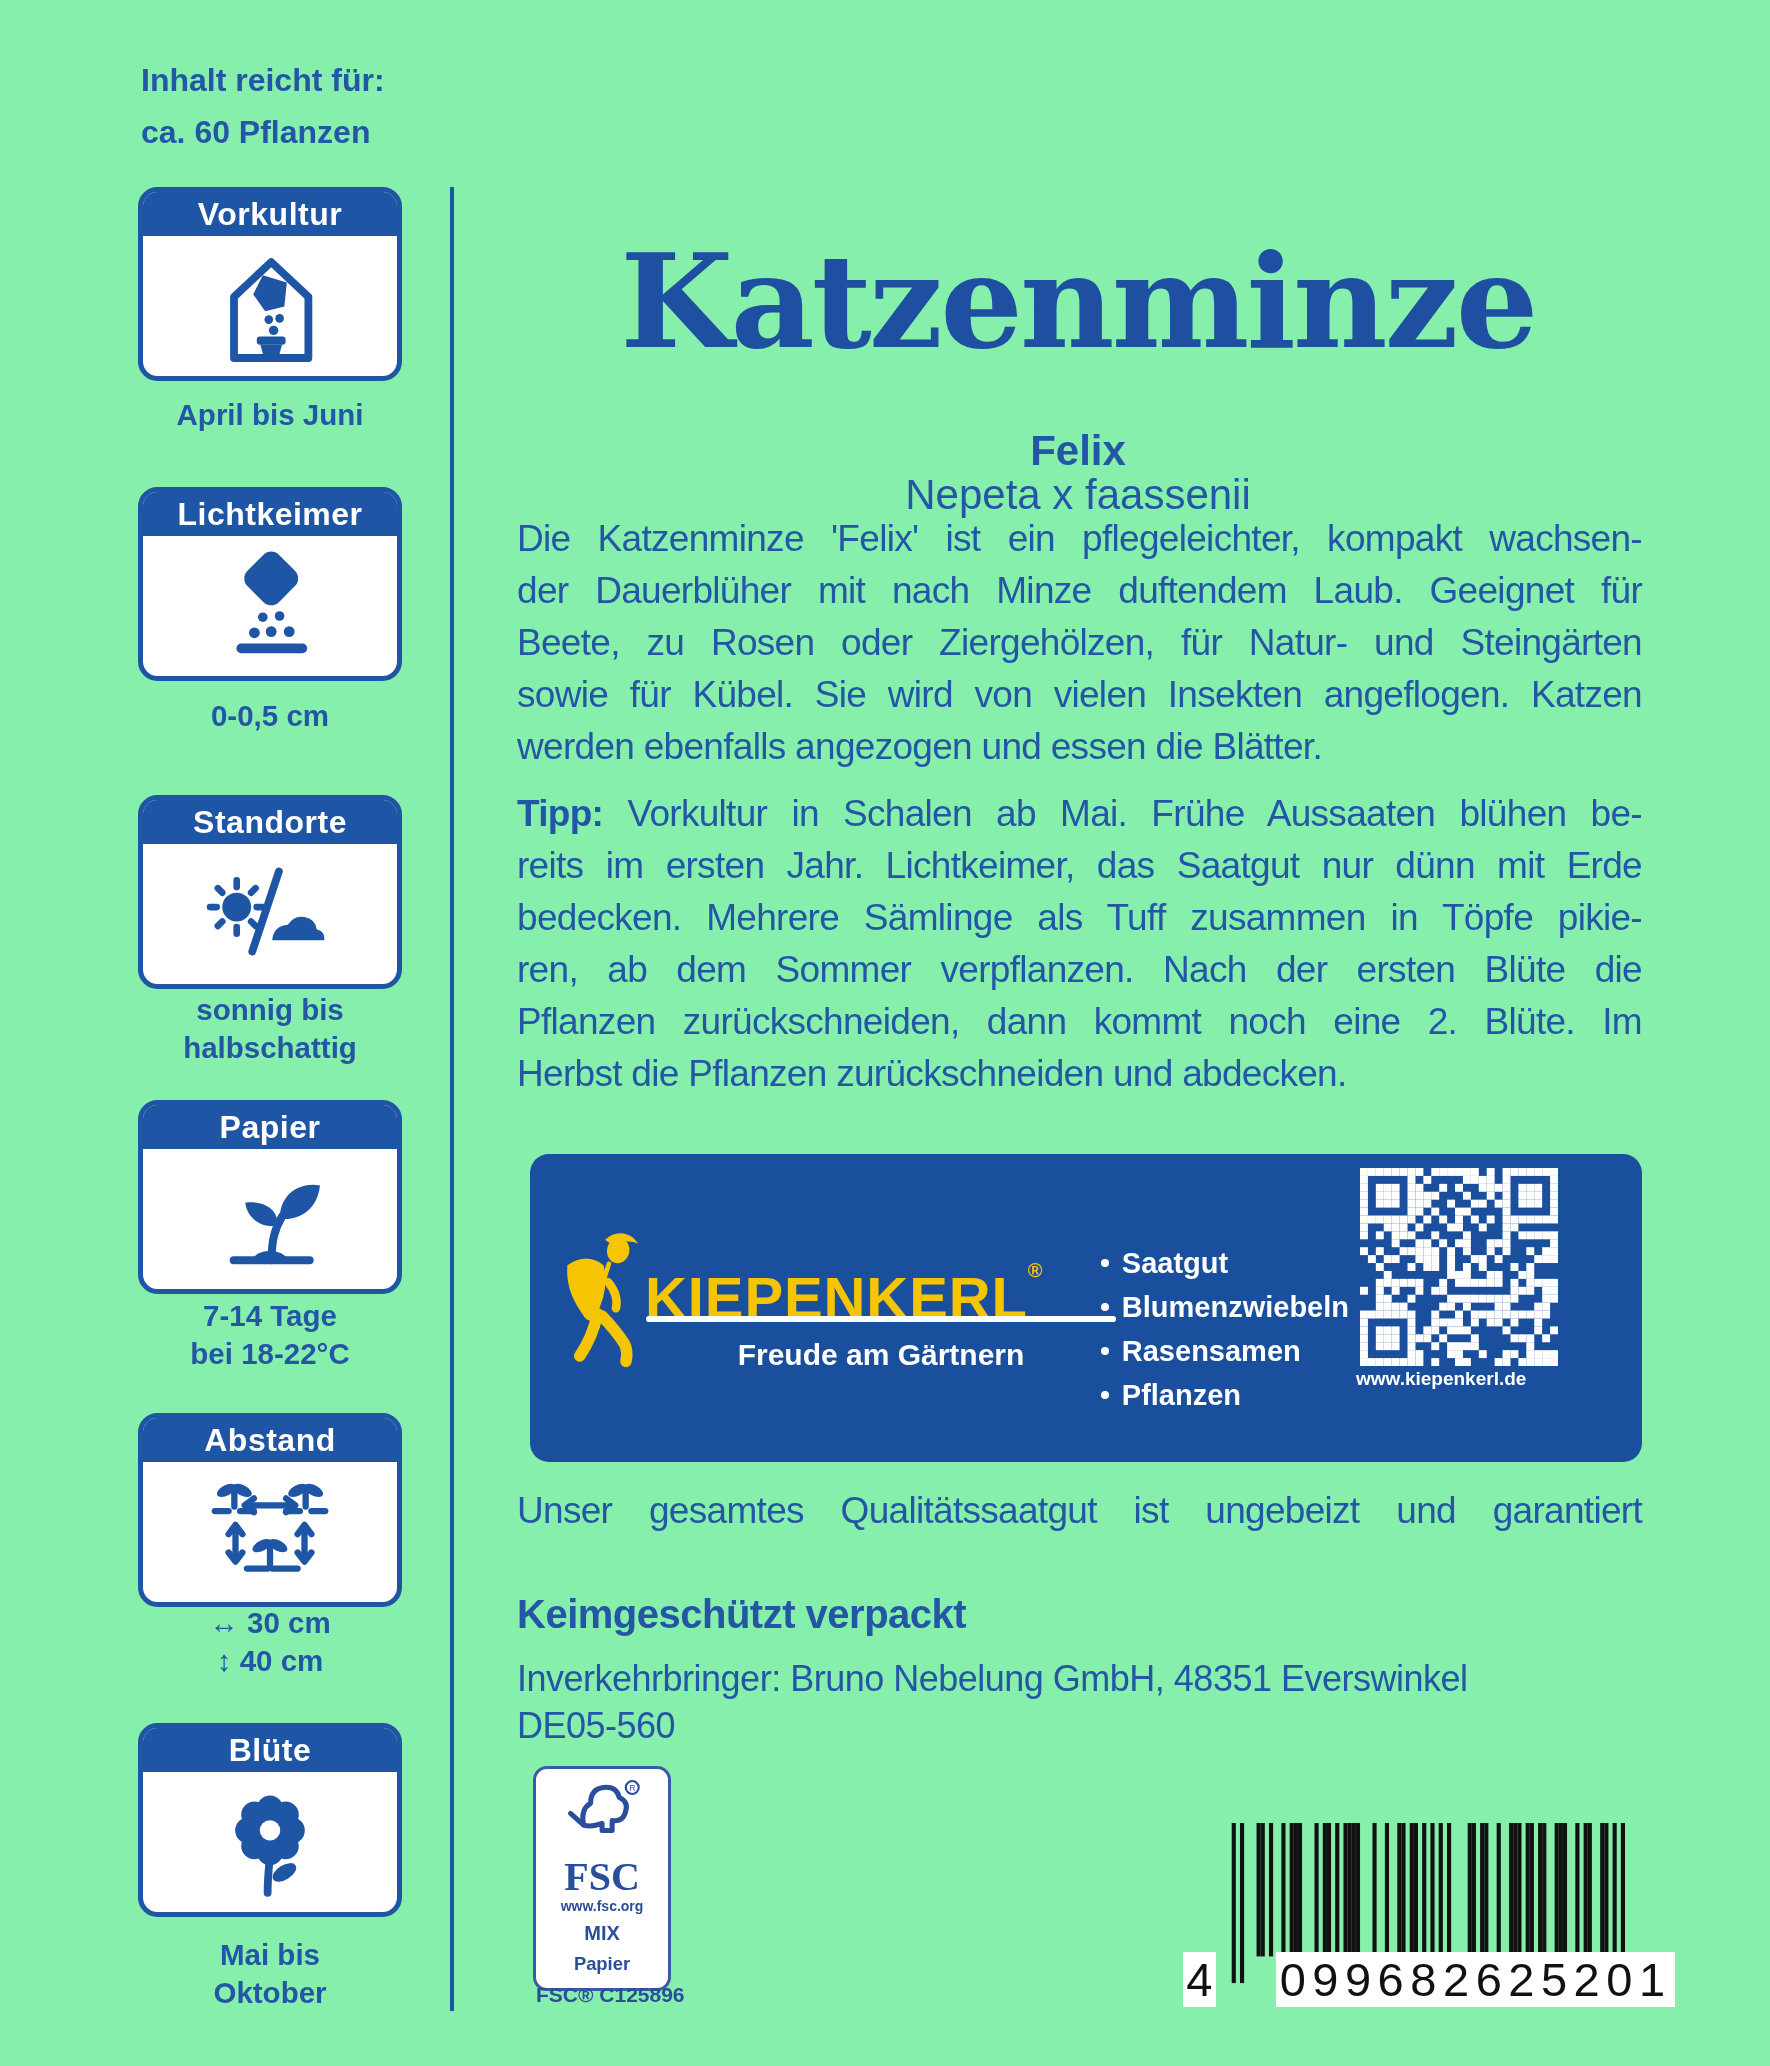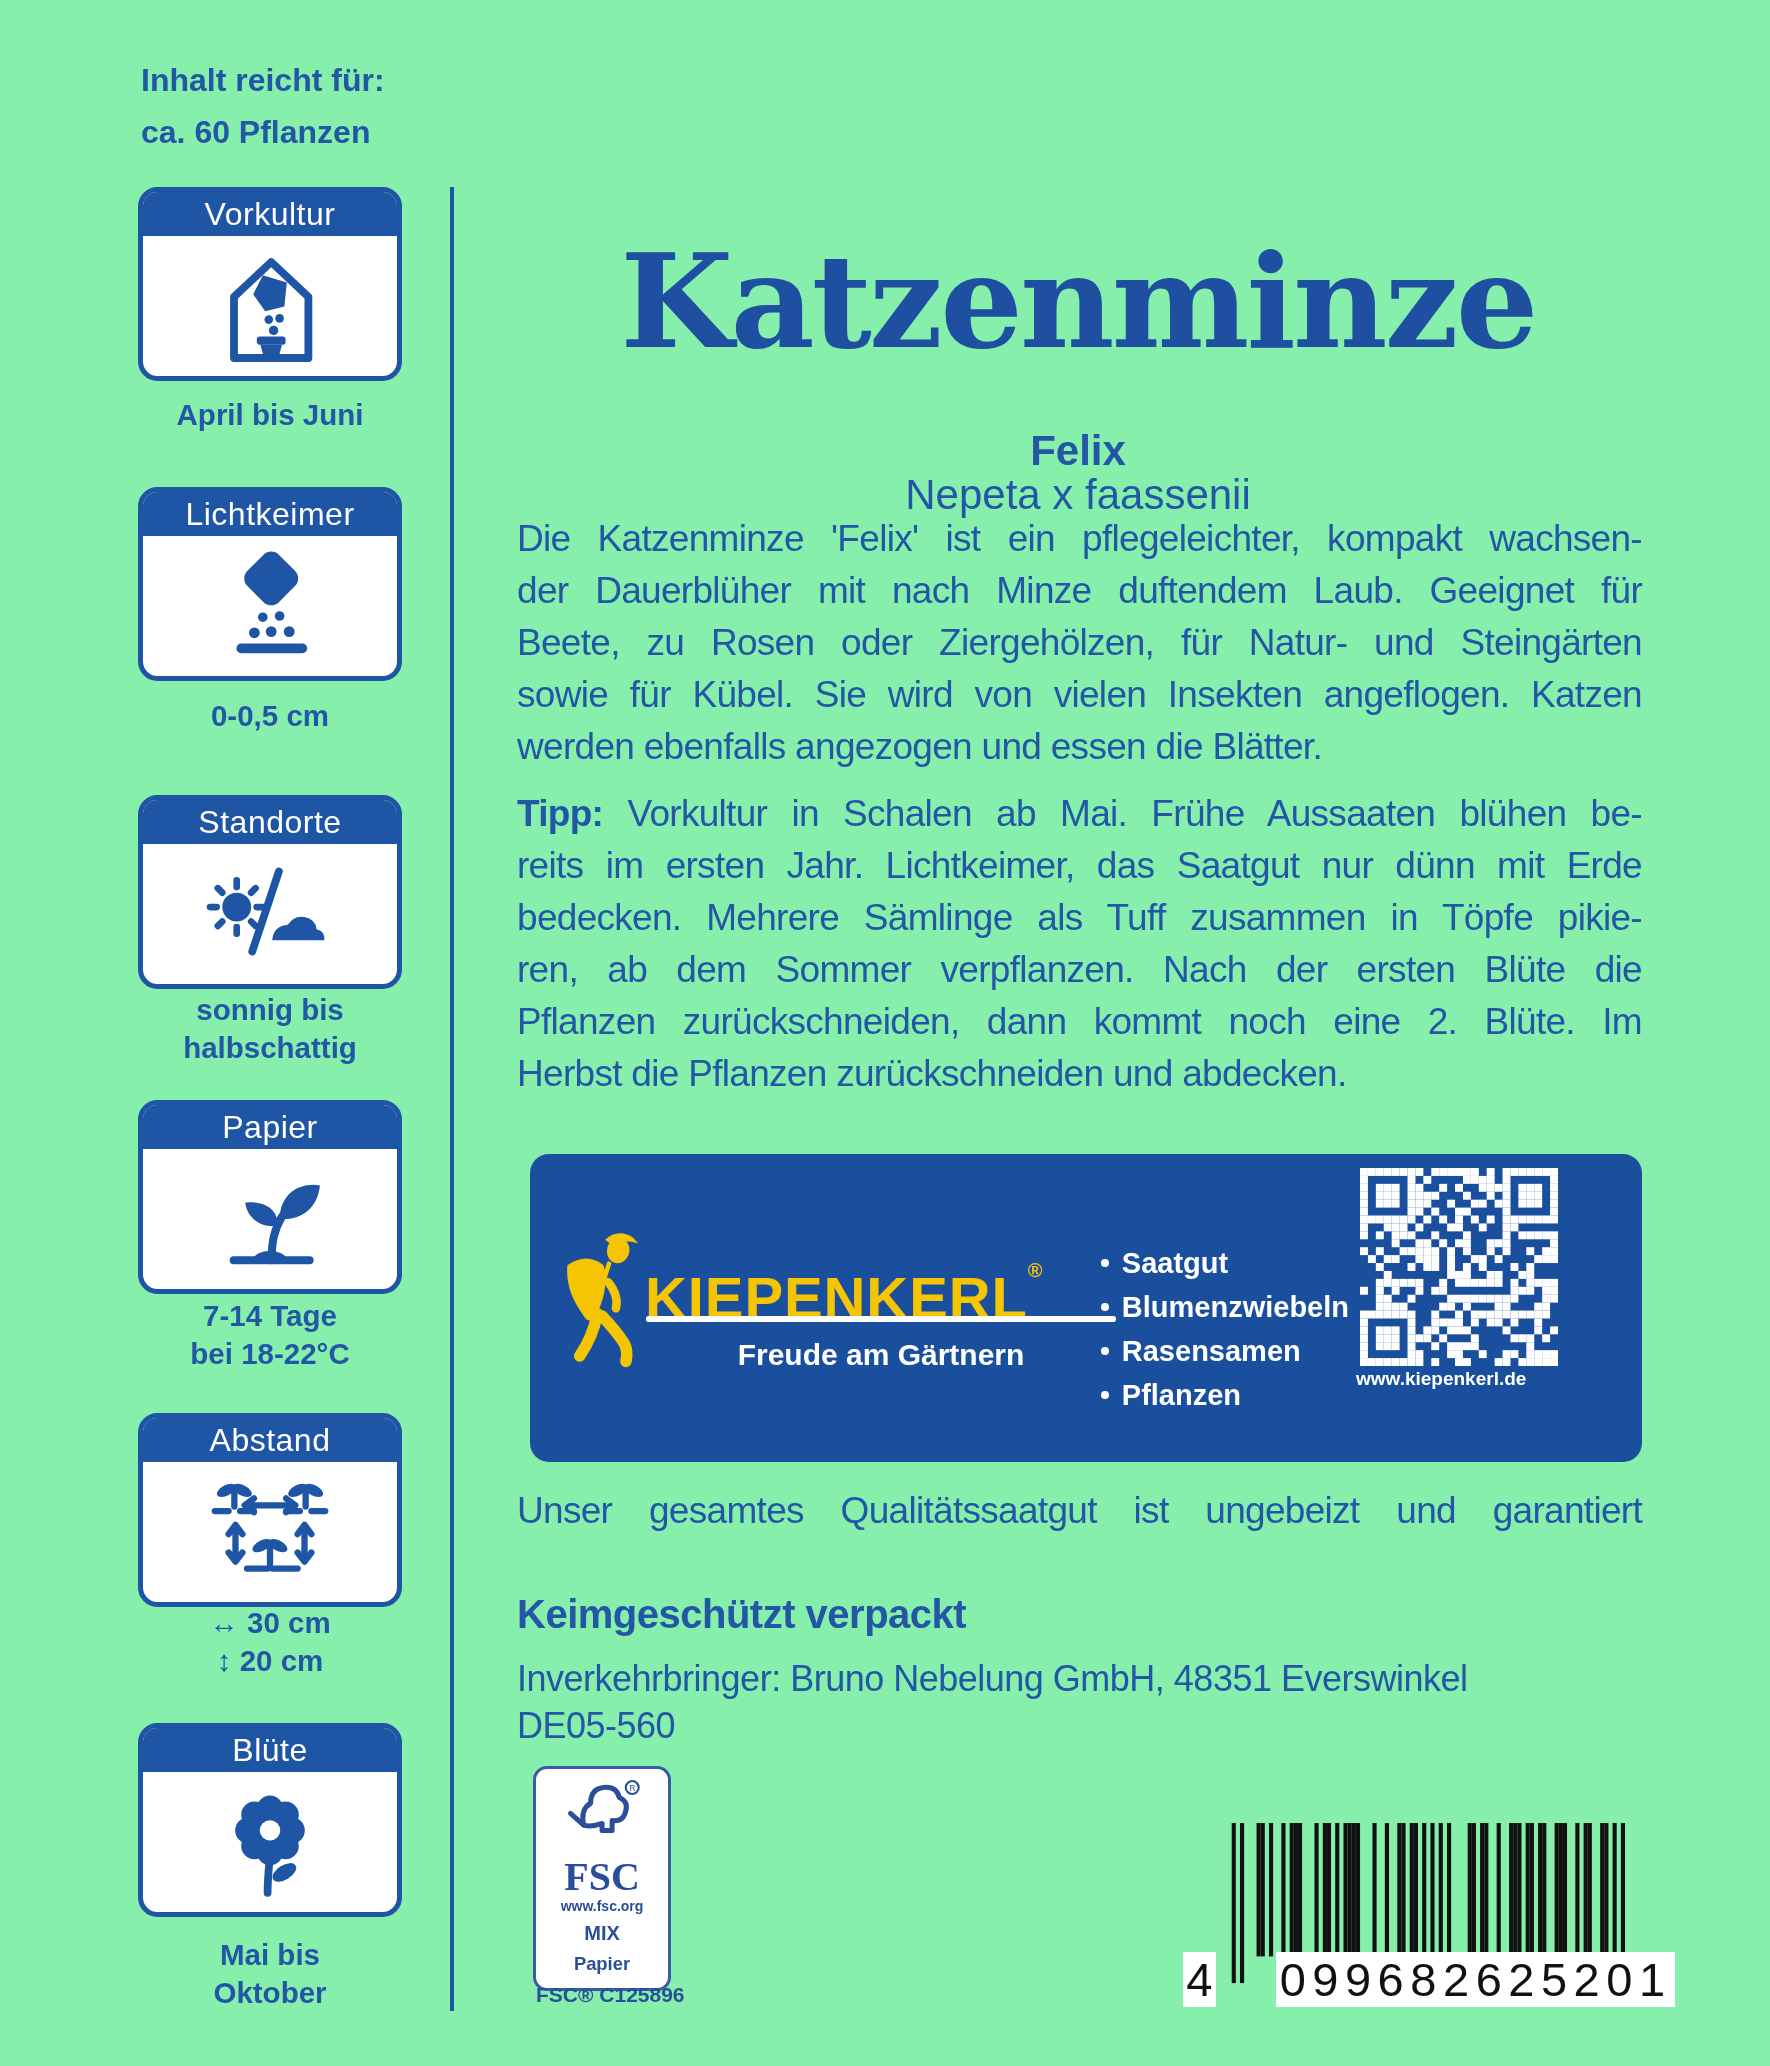--- a/index.html
+++ b/index.html
@@ -17,7 +17,7 @@
   .top-note{position:absolute;left:141px;top:54px;font-size:32px;line-height:52px;font-weight:600;color:var(--text-blue);}
   .divider{position:absolute;left:450px;top:187px;width:4.2px;height:1824px;background:var(--blue);}
   .info-box{position:absolute;left:138px;width:264px;height:194px;border:5px solid var(--blue);border-radius:19.4px;background:#fff;overflow:hidden;box-sizing:border-box;}
-  .info-box .hd{height:44px;background:var(--blue);color:#fff;font-weight:400;font-size:32px;display:flex;align-items:center;justify-content:center;letter-spacing:0.5px;}
+  .info-box .hd{height:44px;background:var(--blue);color:#fff;font-weight:700;font-size:32px;display:flex;align-items:center;justify-content:center;letter-spacing:0.5px;}
   .info-box .bd{height:135px;display:flex;align-items:center;justify-content:center;}
   .caption{position:absolute;left:138px;width:264px;text-align:center;font-size:29.5px;line-height:38px;font-weight:600;color:var(--text-blue);}
   .b1{top:187px}.c1{top:396px}

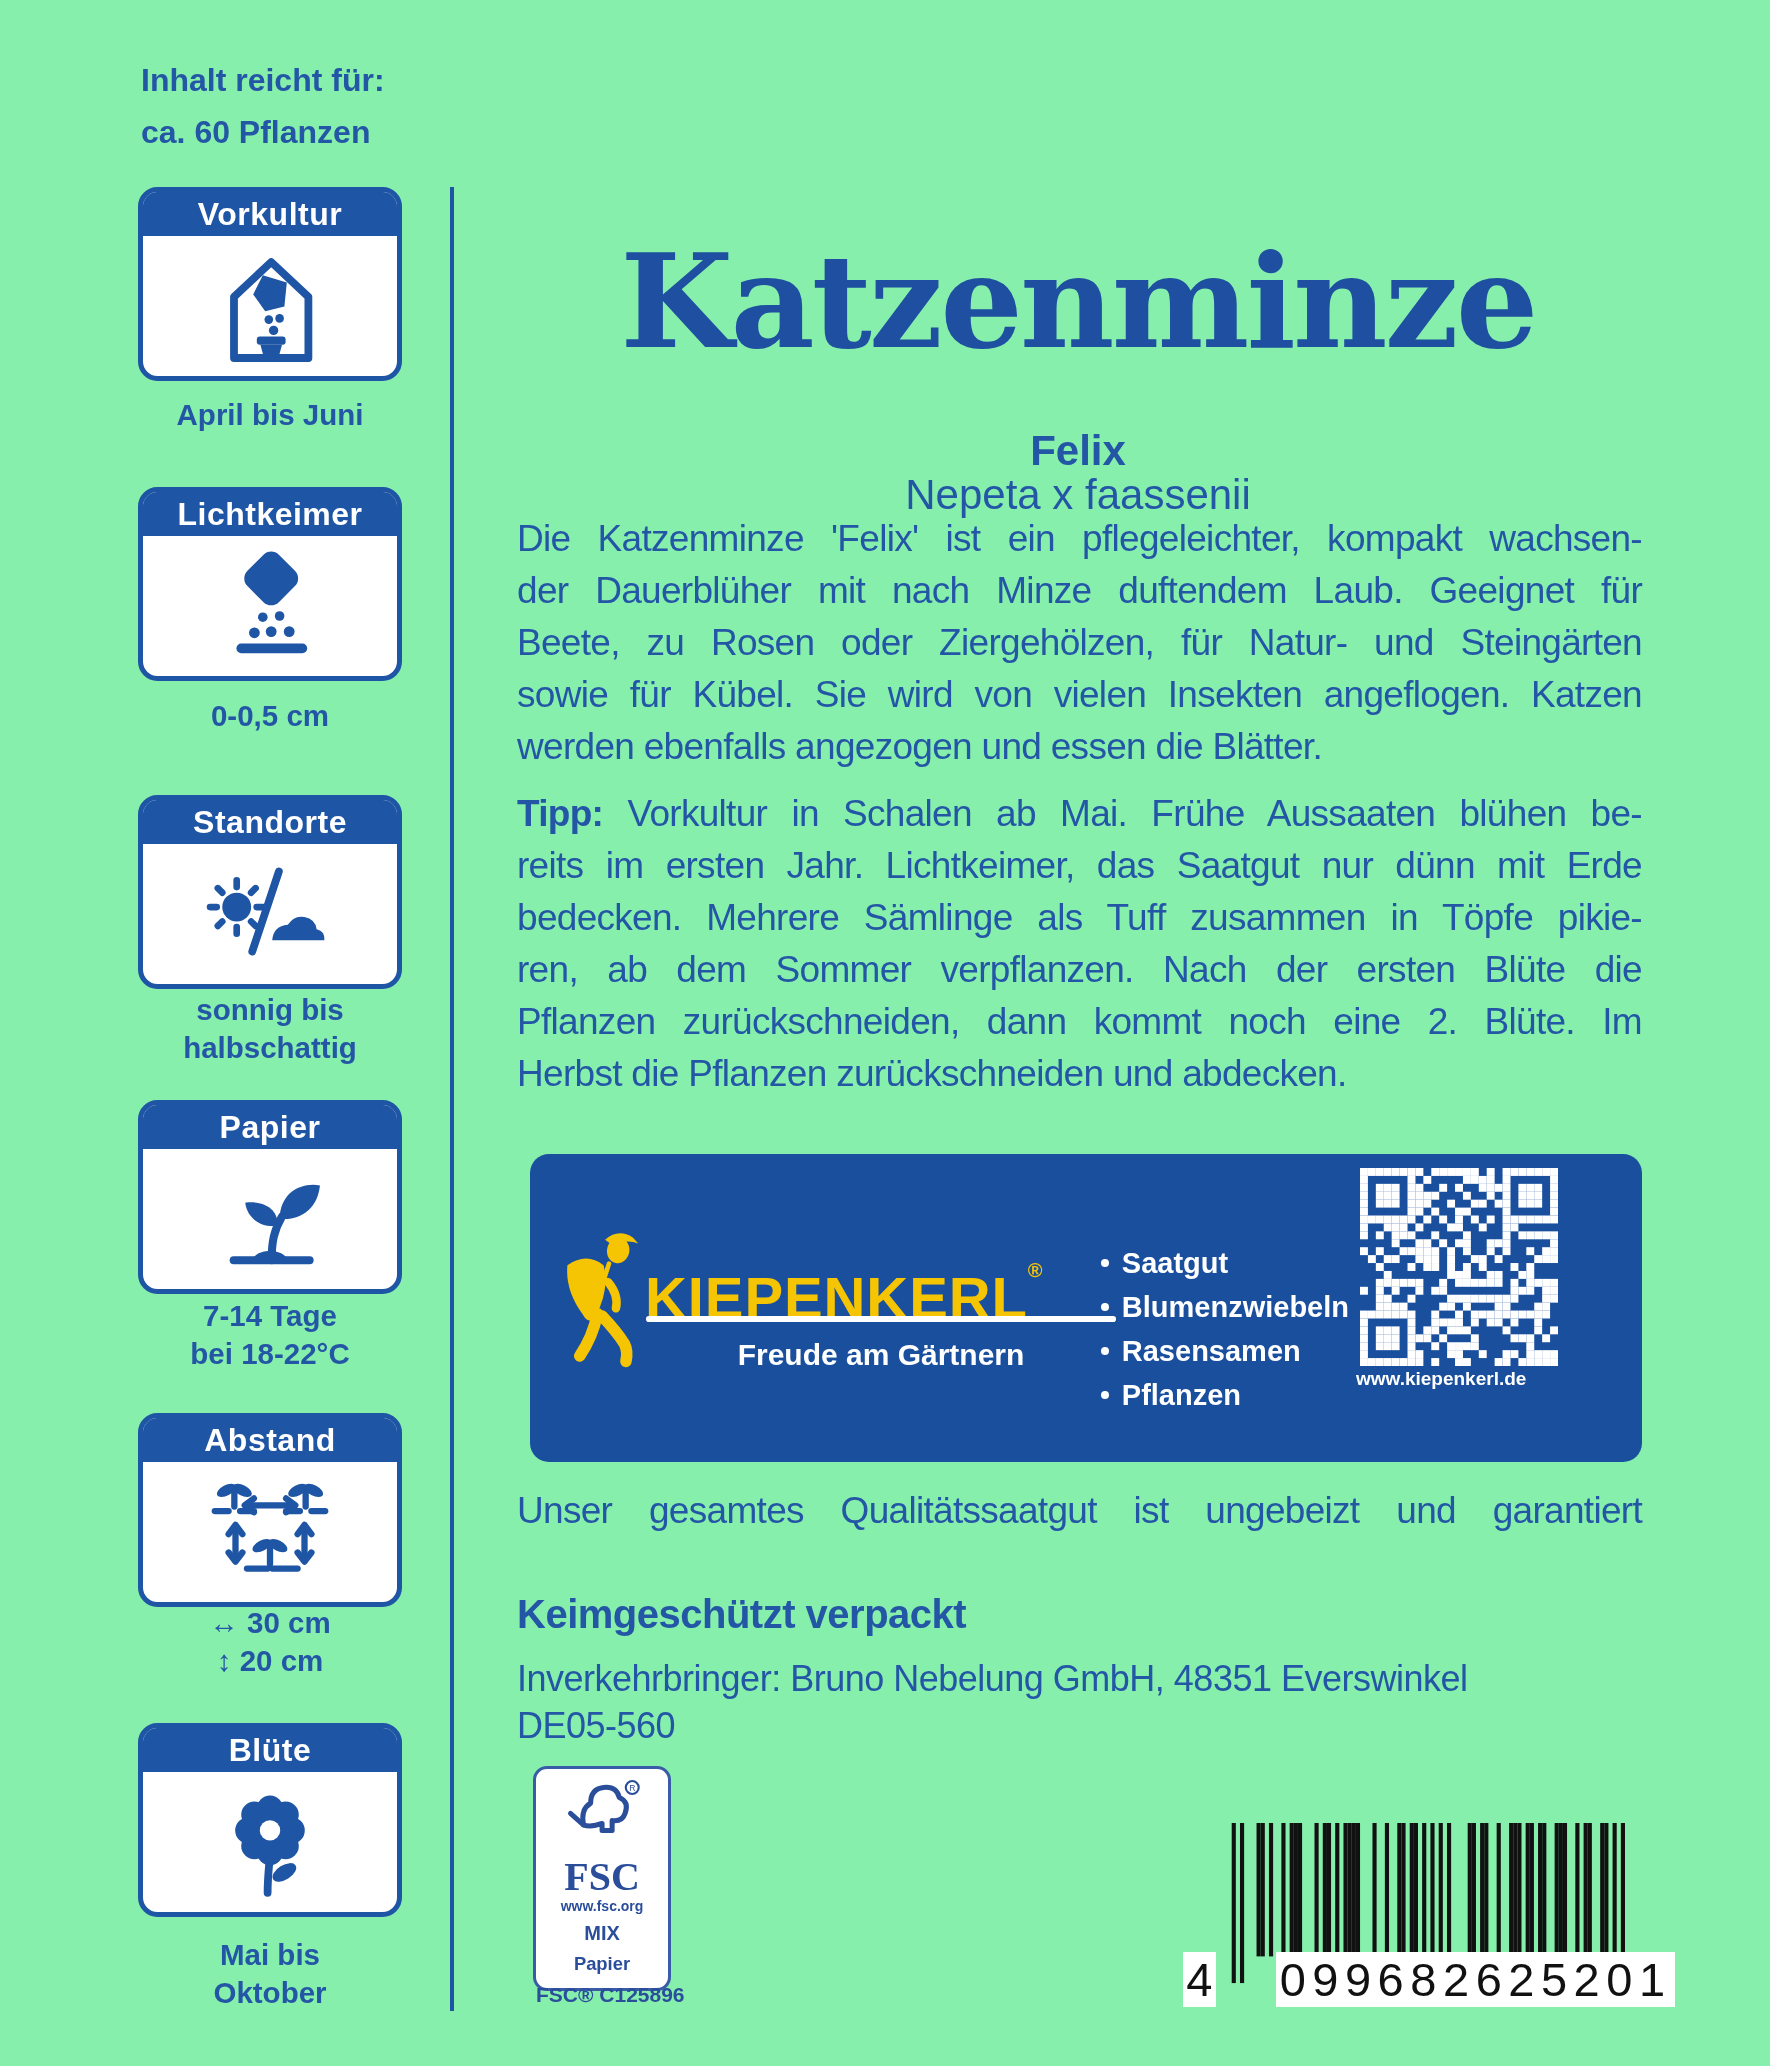--- a/index.html
+++ b/index.html
@@ -200,7 +200,7 @@
   </div>
   <div class="caption c5">
     <div>↔ 30 cm</div>
-    <div>↕ 20 cm</div>
+    <div>↕ 40 cm</div>
   </div>
 
   <div class="info-box b6">

